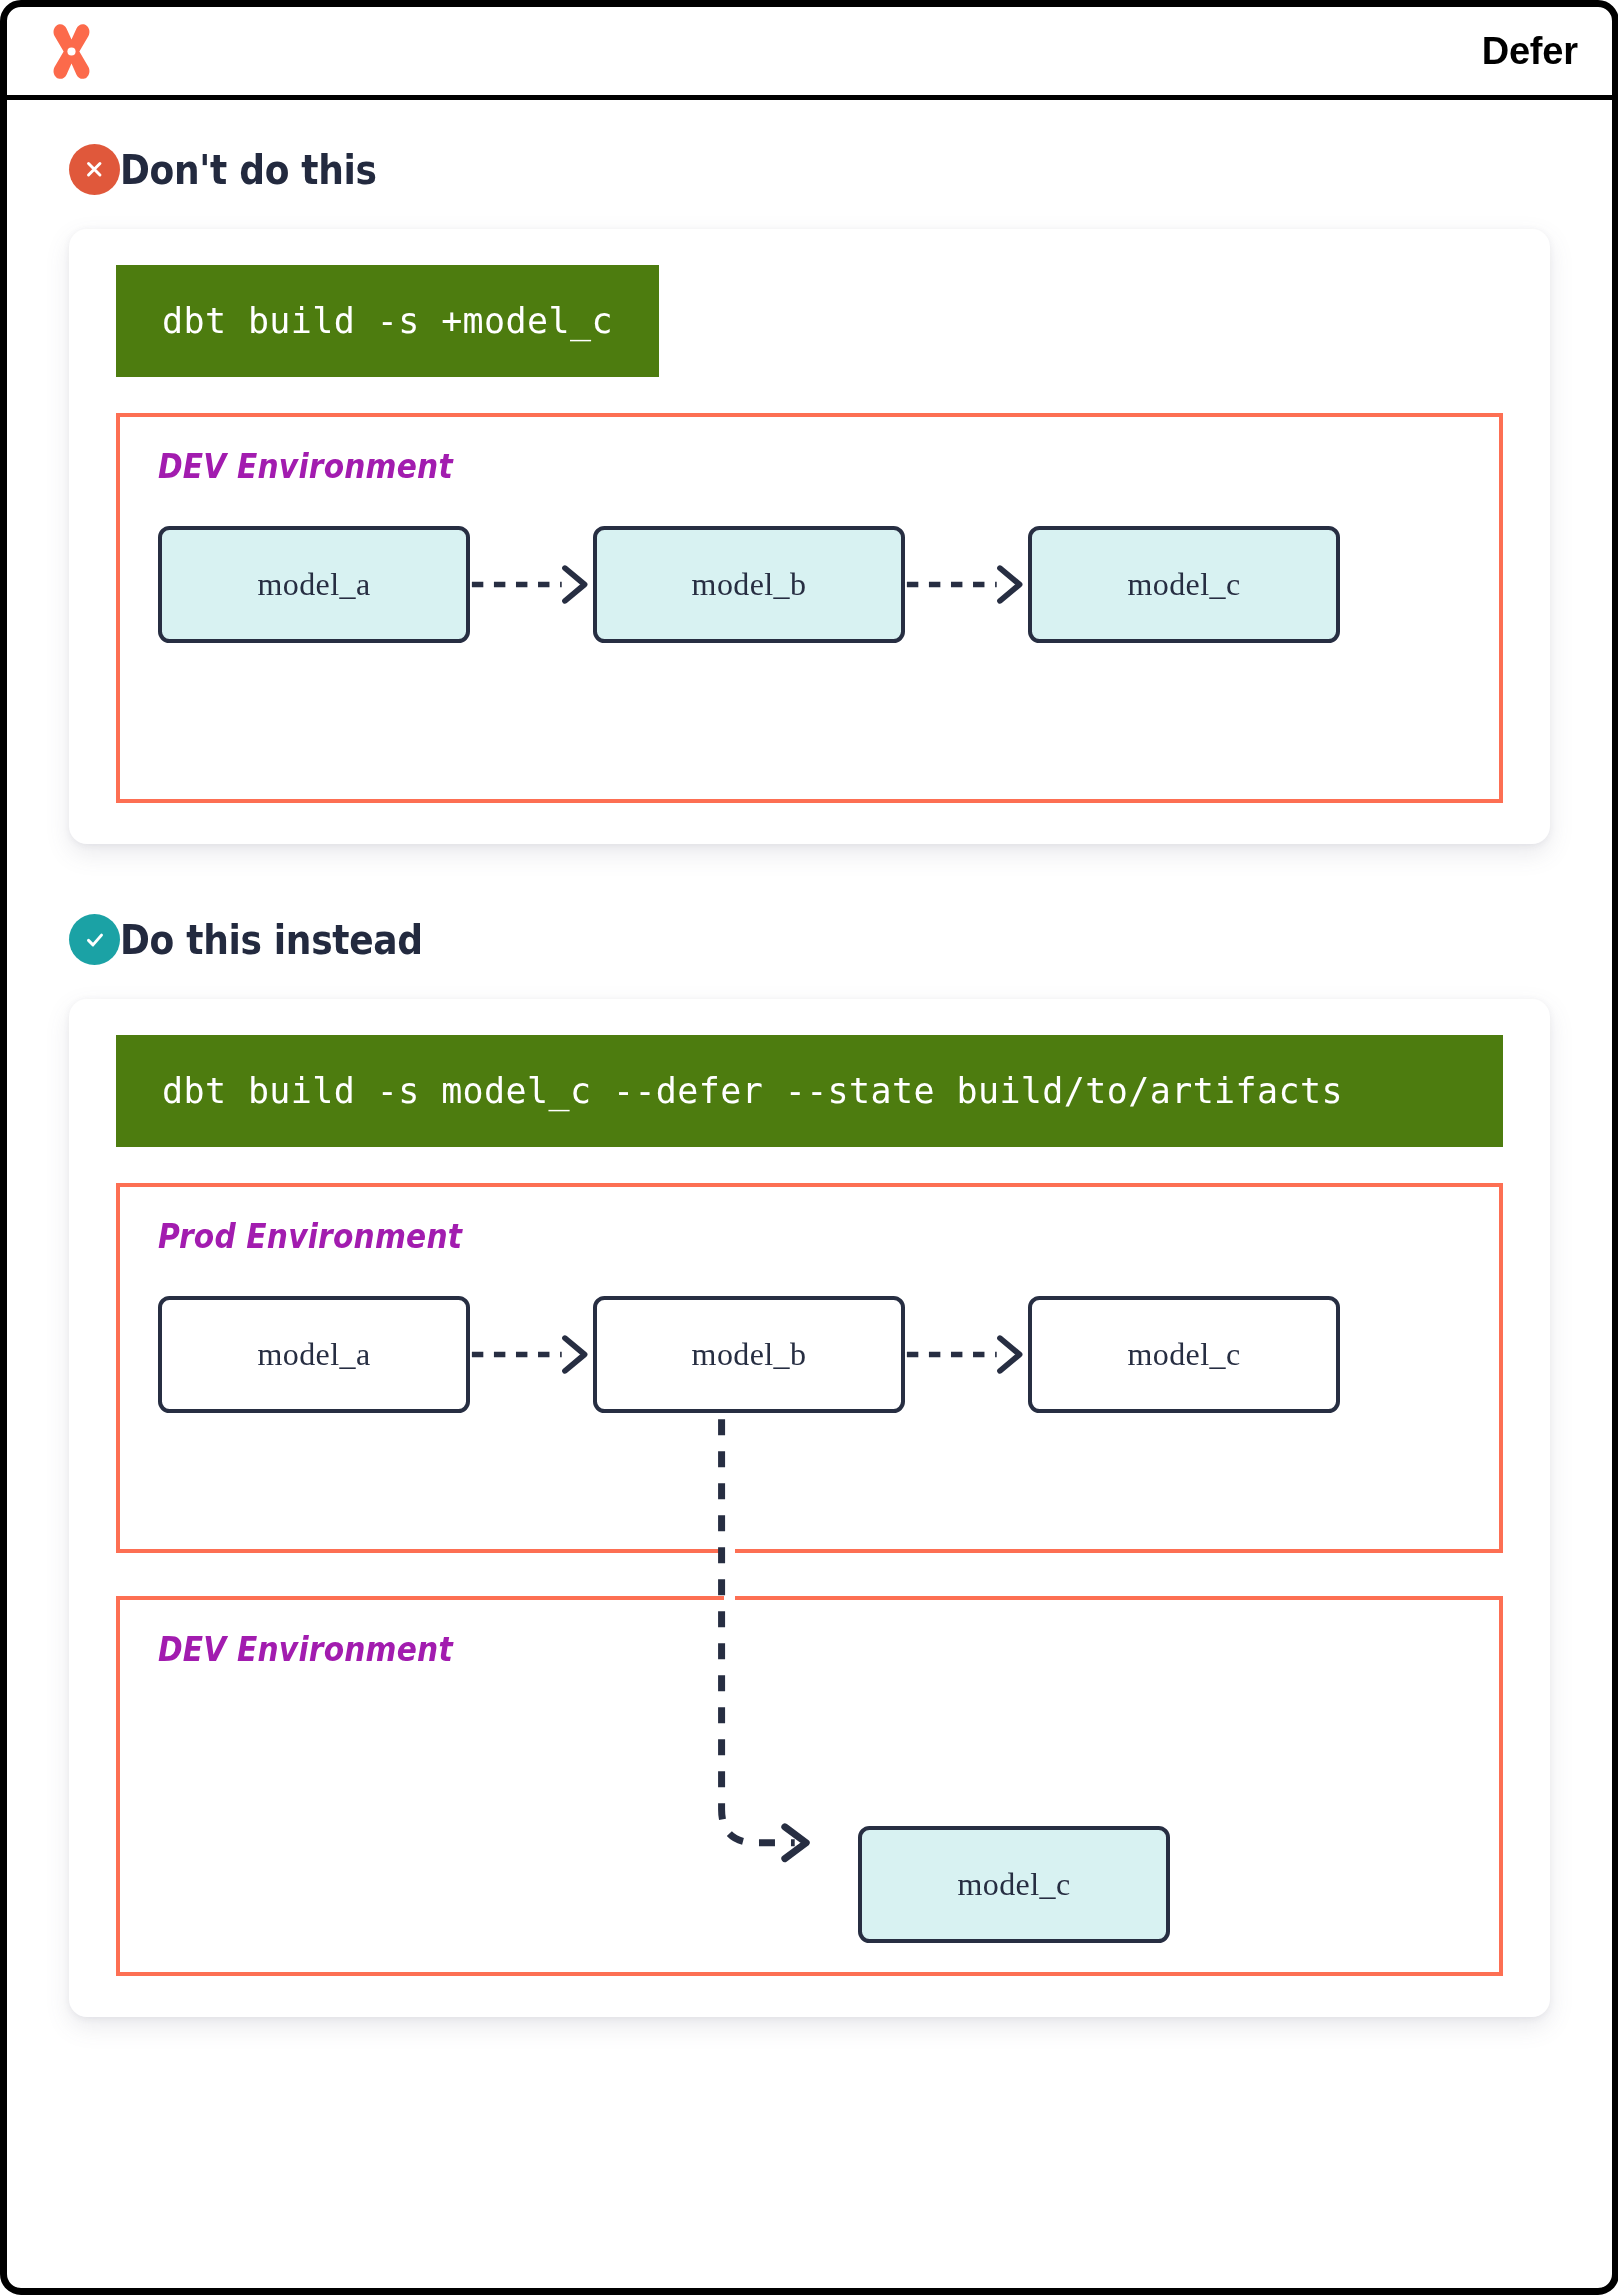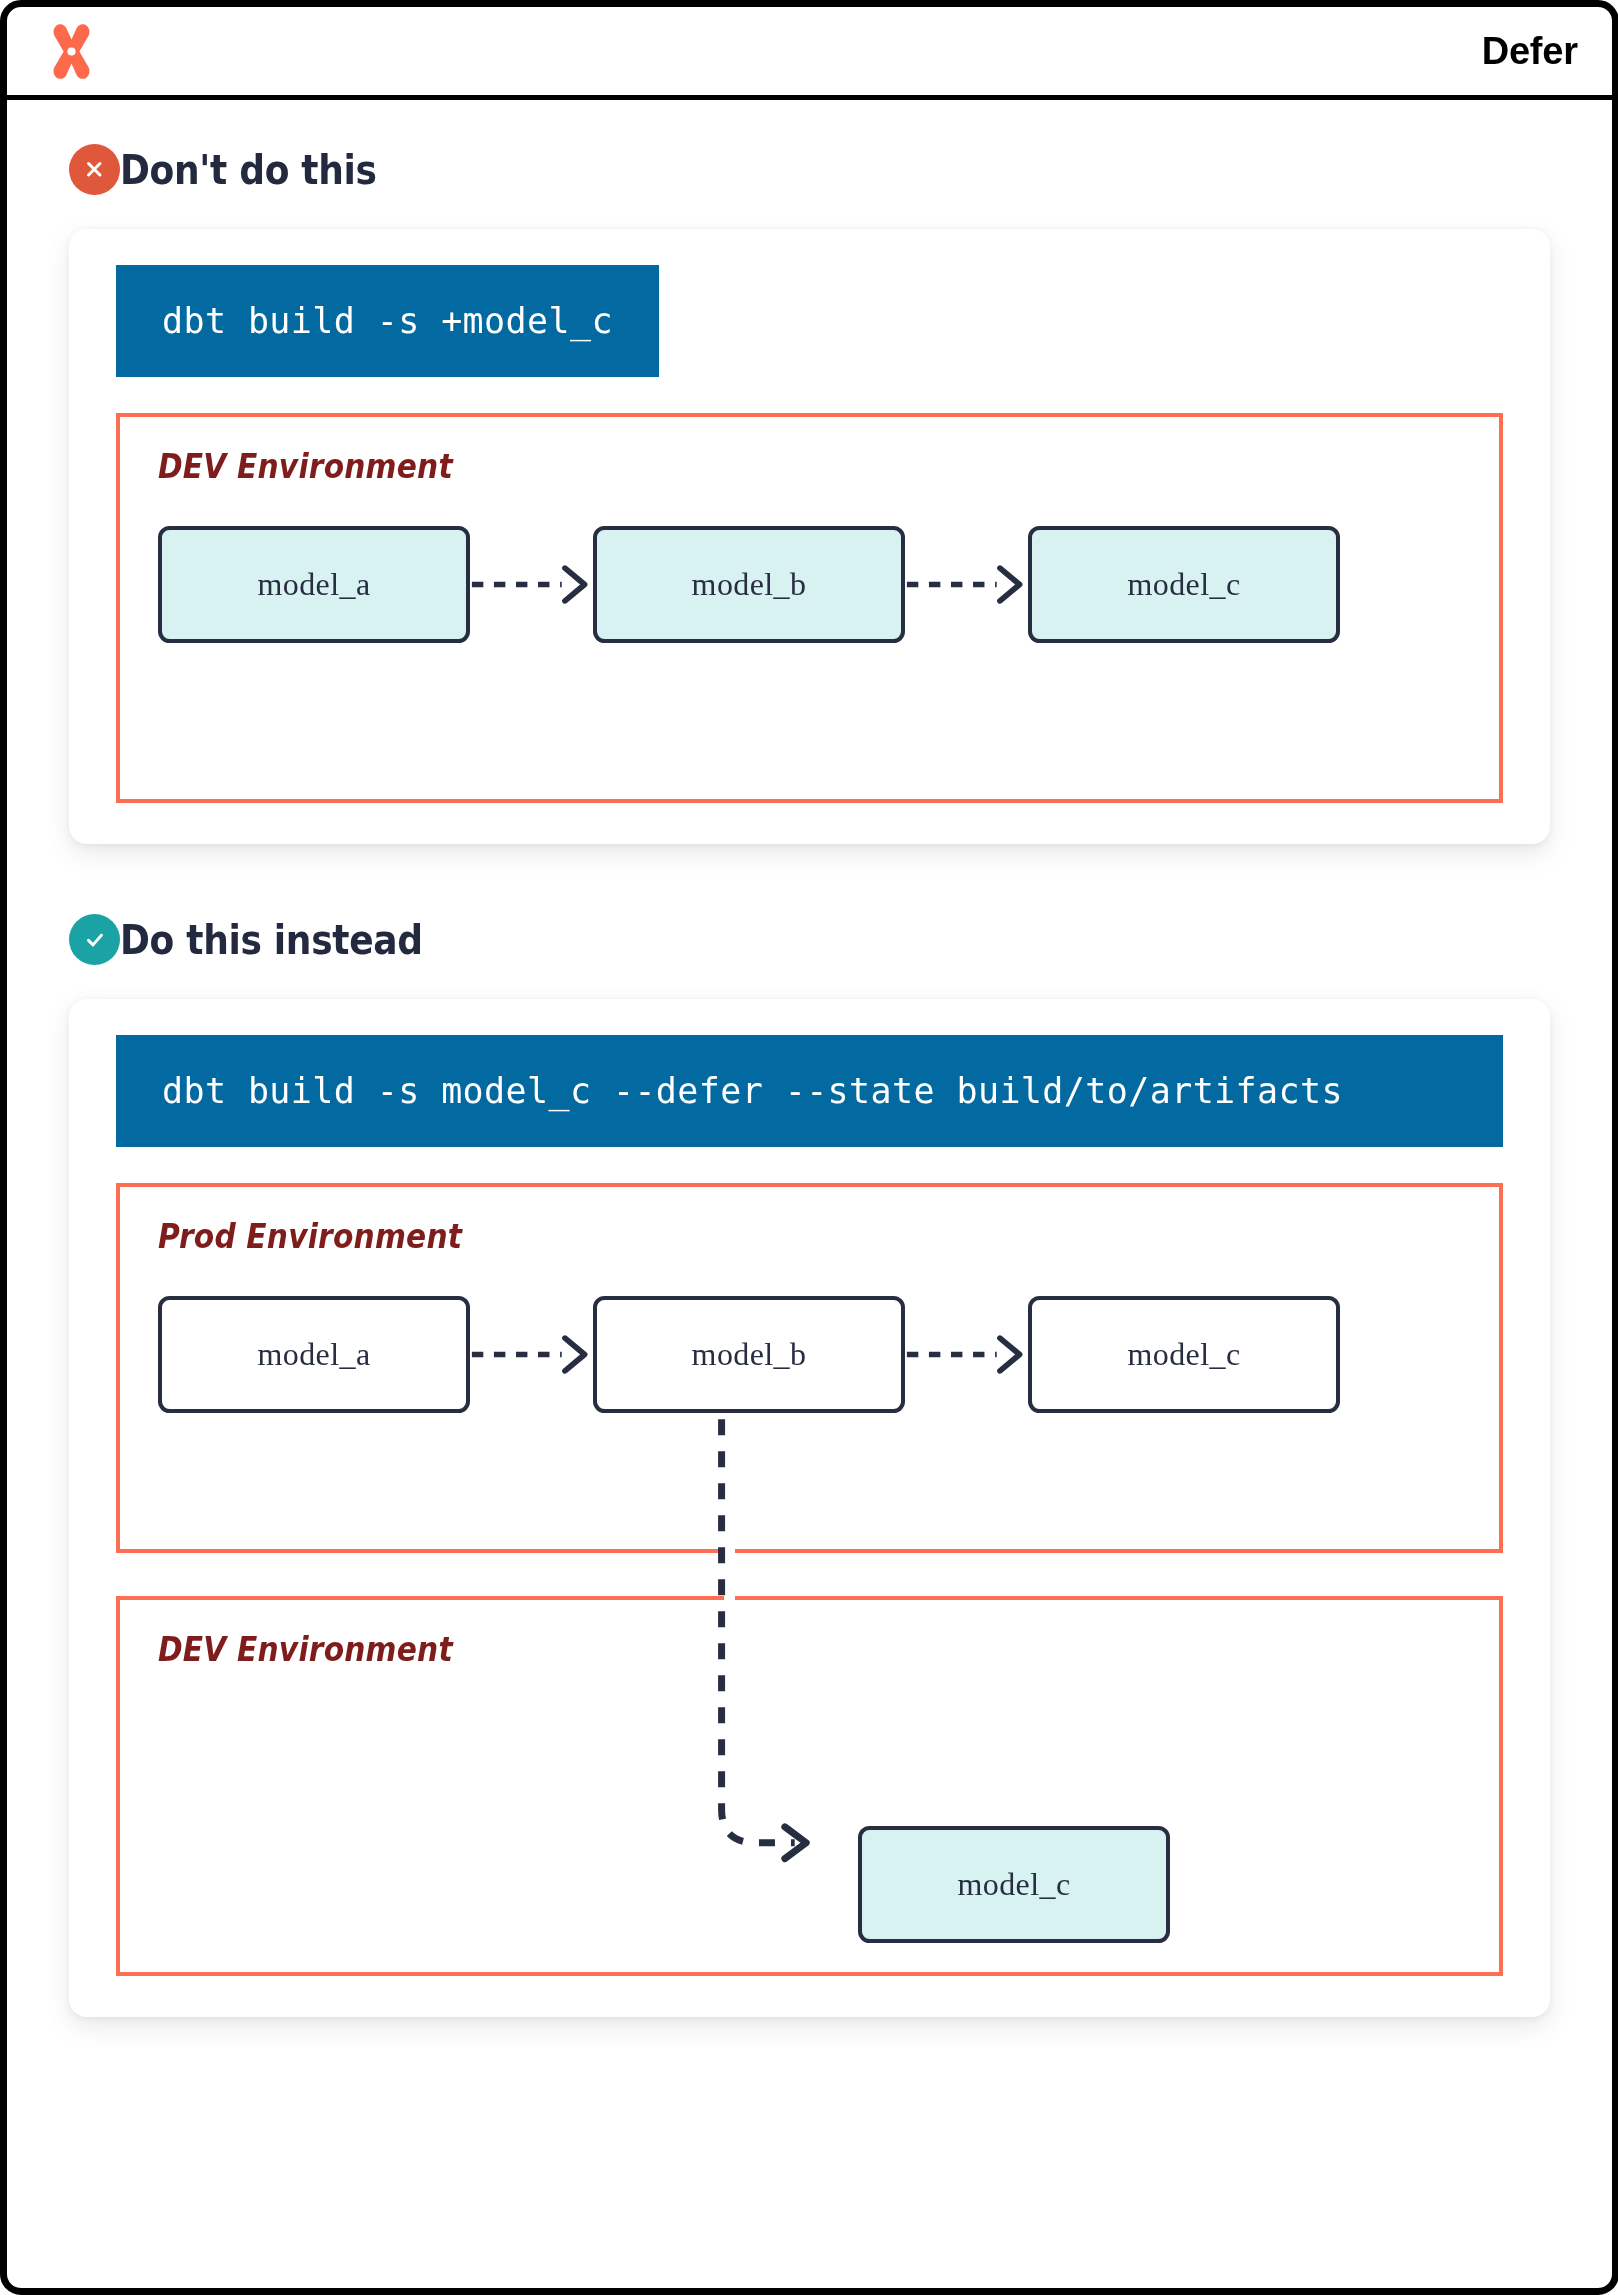--- a/index.html
+++ b/index.html
@@ -81,7 +81,7 @@
 
   
   .terminal {
-    background: #0369a1;
+    background: #4d7c0f;
     color: #ffffff;
     font-family: "DejaVu Sans Mono", monospace;
     font-size: 35px;

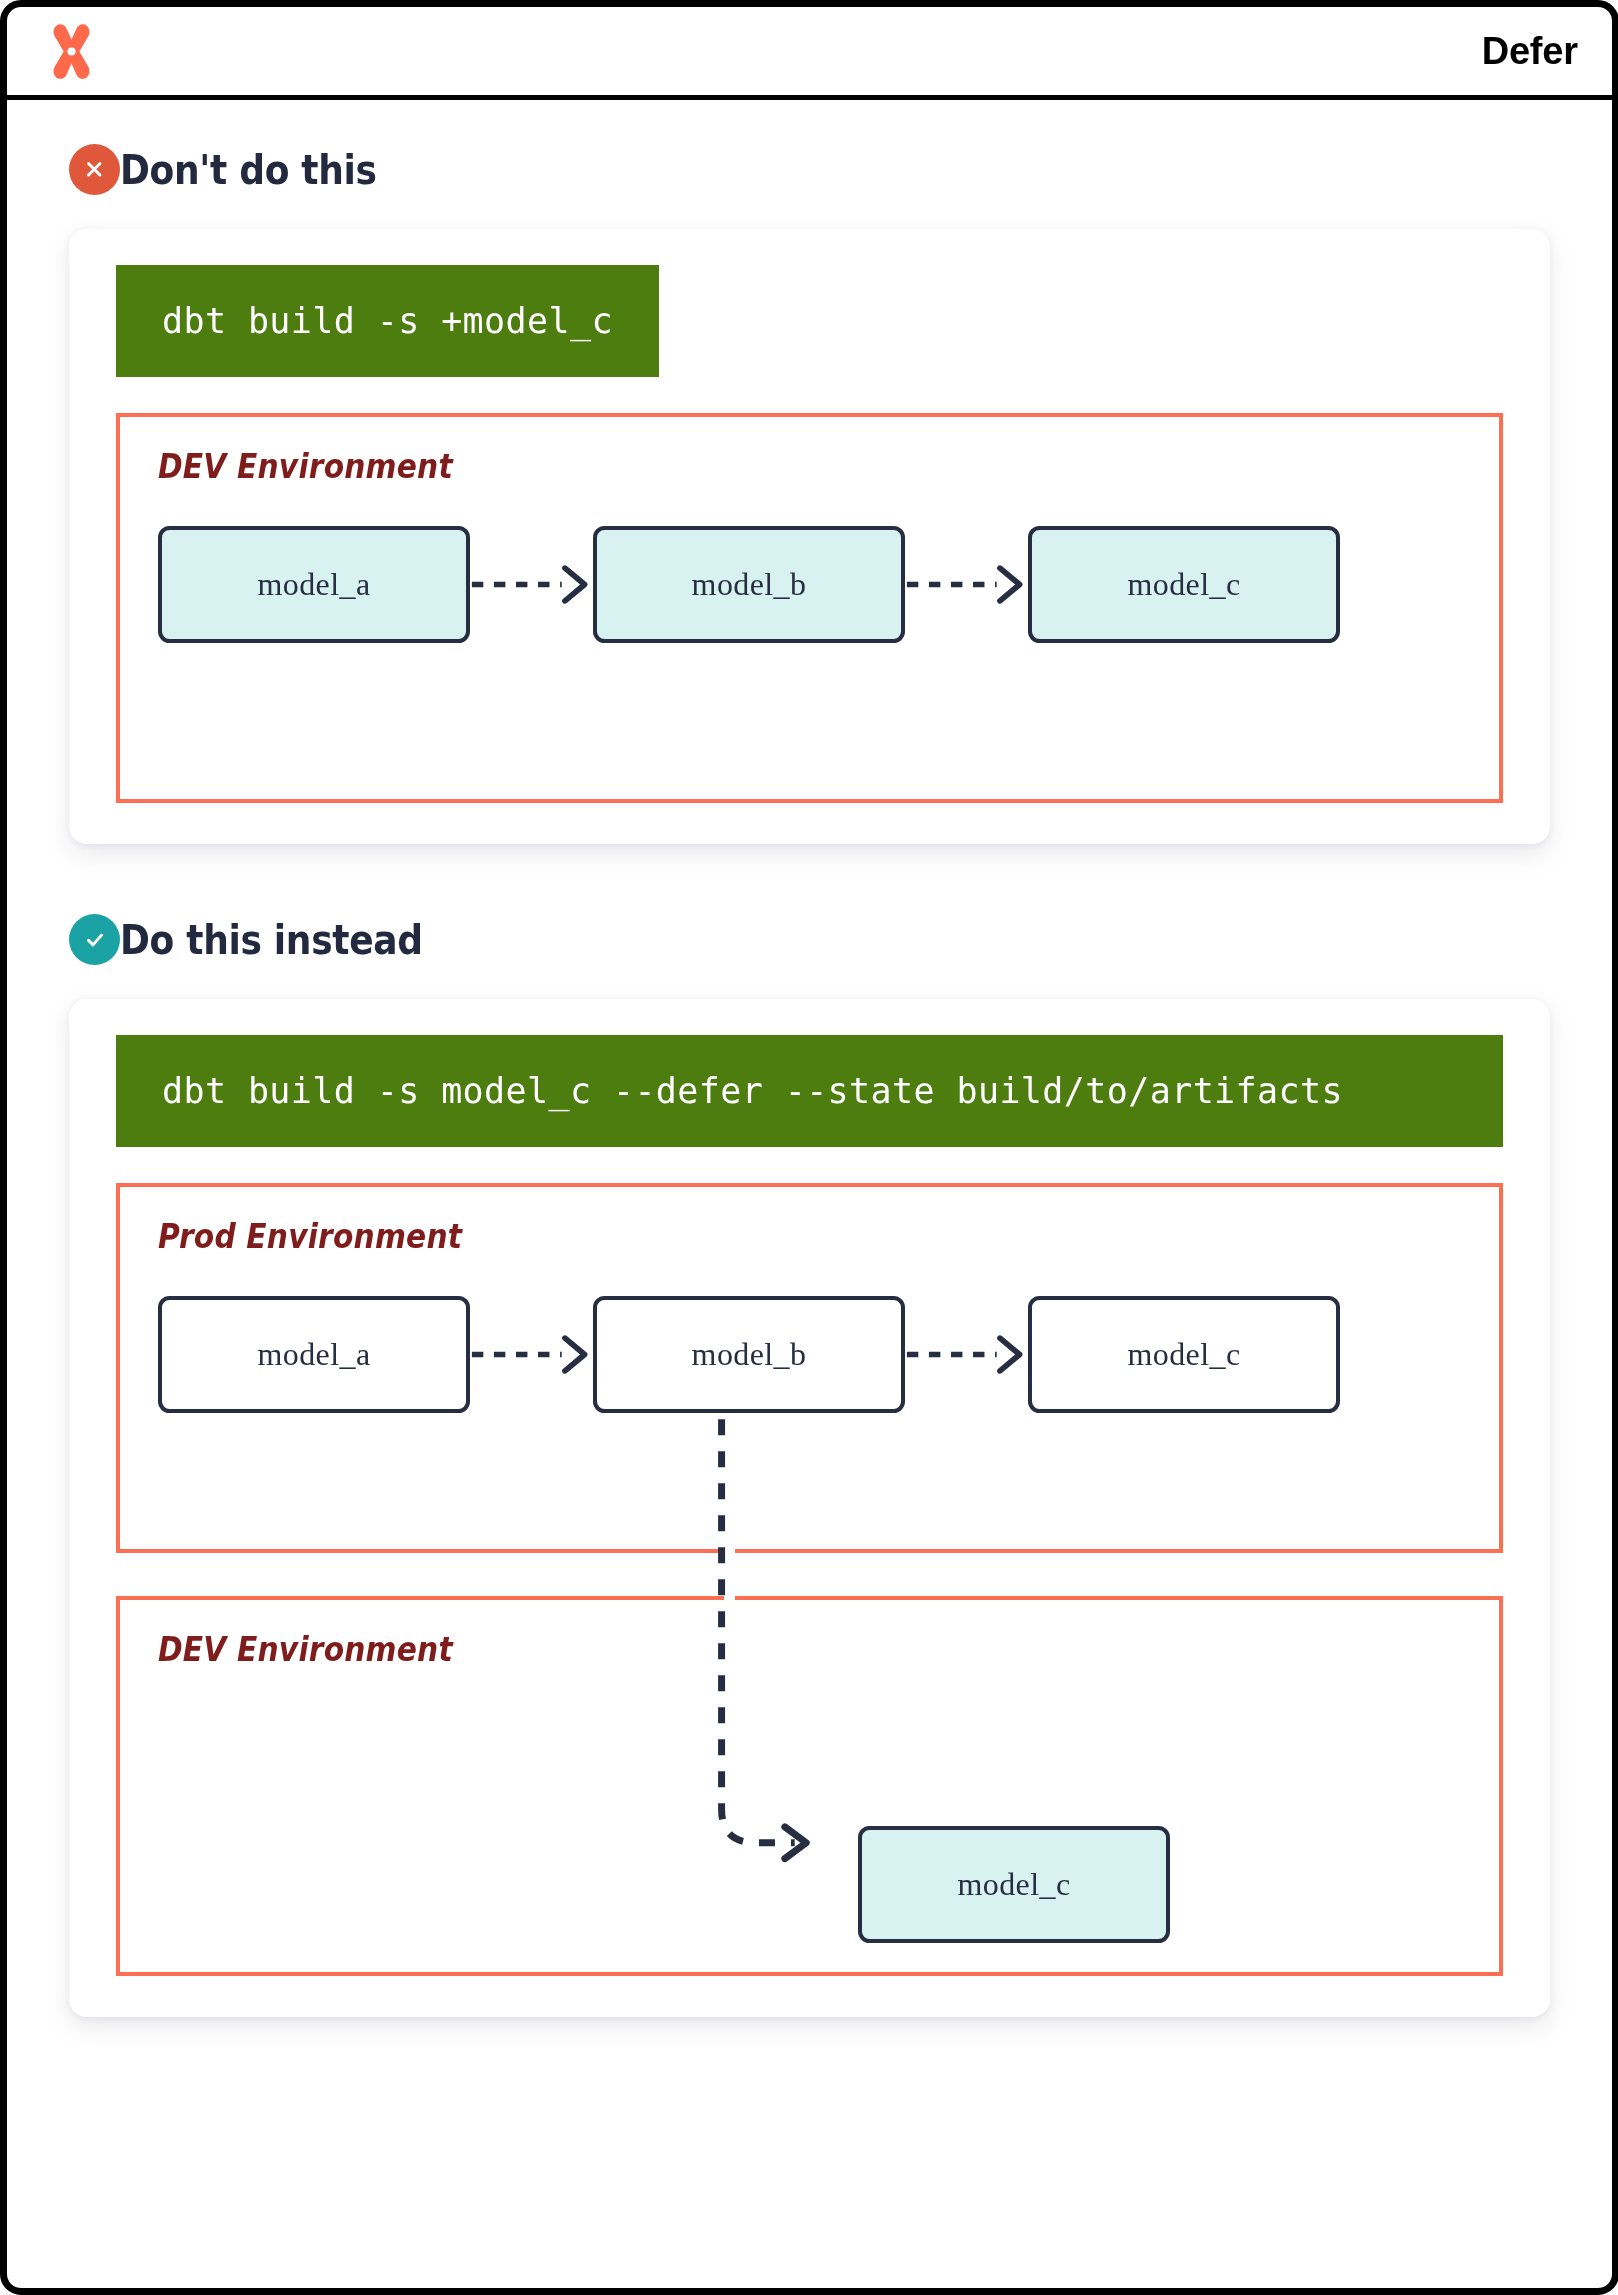--- a/index.html
+++ b/index.html
@@ -106,7 +106,7 @@
     font-style: italic;
     font-weight: 700;
     font-size: 33px;
-    color: #7f1d1d;
+    color: #a21caf;
     letter-spacing: 0.2px;
     line-height: 1;
   }

